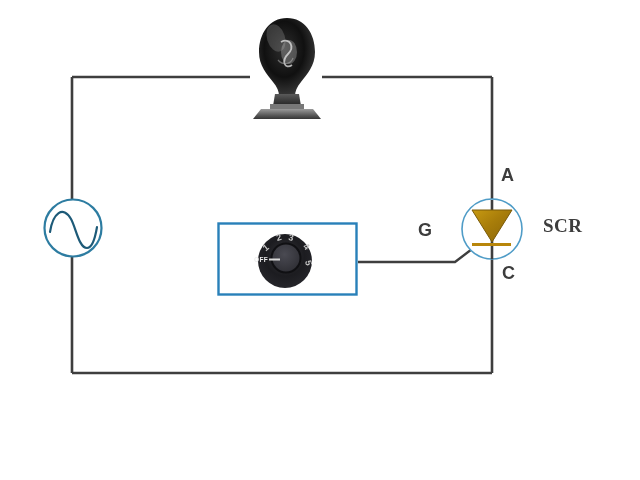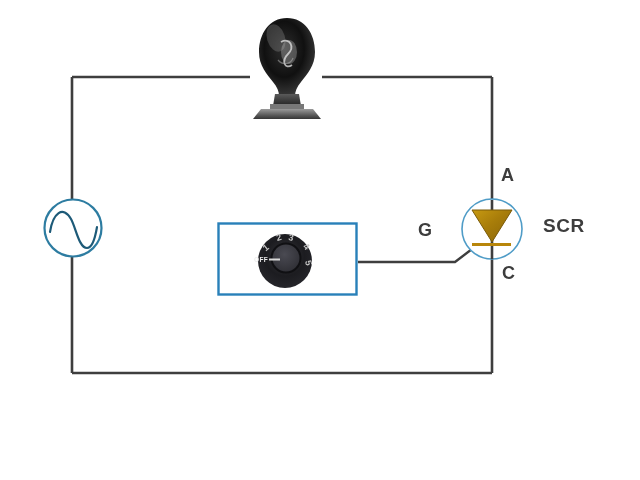--- a/index.html
+++ b/index.html
@@ -102,7 +102,7 @@
   <span class="lbl" style="left:501px;top:166px;">A</span>
   <span class="lbl" style="left:418px;top:221px;">G</span>
   <span class="lbl" style="left:502px;top:264px;">C</span>
-  <span class="lbl" style="left:543px;top:216px;font-size:19px;">SCR</span>
+  <span class="lbl" style="left:543px;top:216px;font-size:19px;font-family:Liberation Serif, serif;">SCR</span>
 
   <span class="dial-num" style="left:266px;top:248px;transform:translate(-50%,-50%) rotate(-40deg);">1</span>
   <span class="dial-num" style="left:279px;top:238px;transform:translate(-50%,-50%) rotate(-15deg);">2</span>

